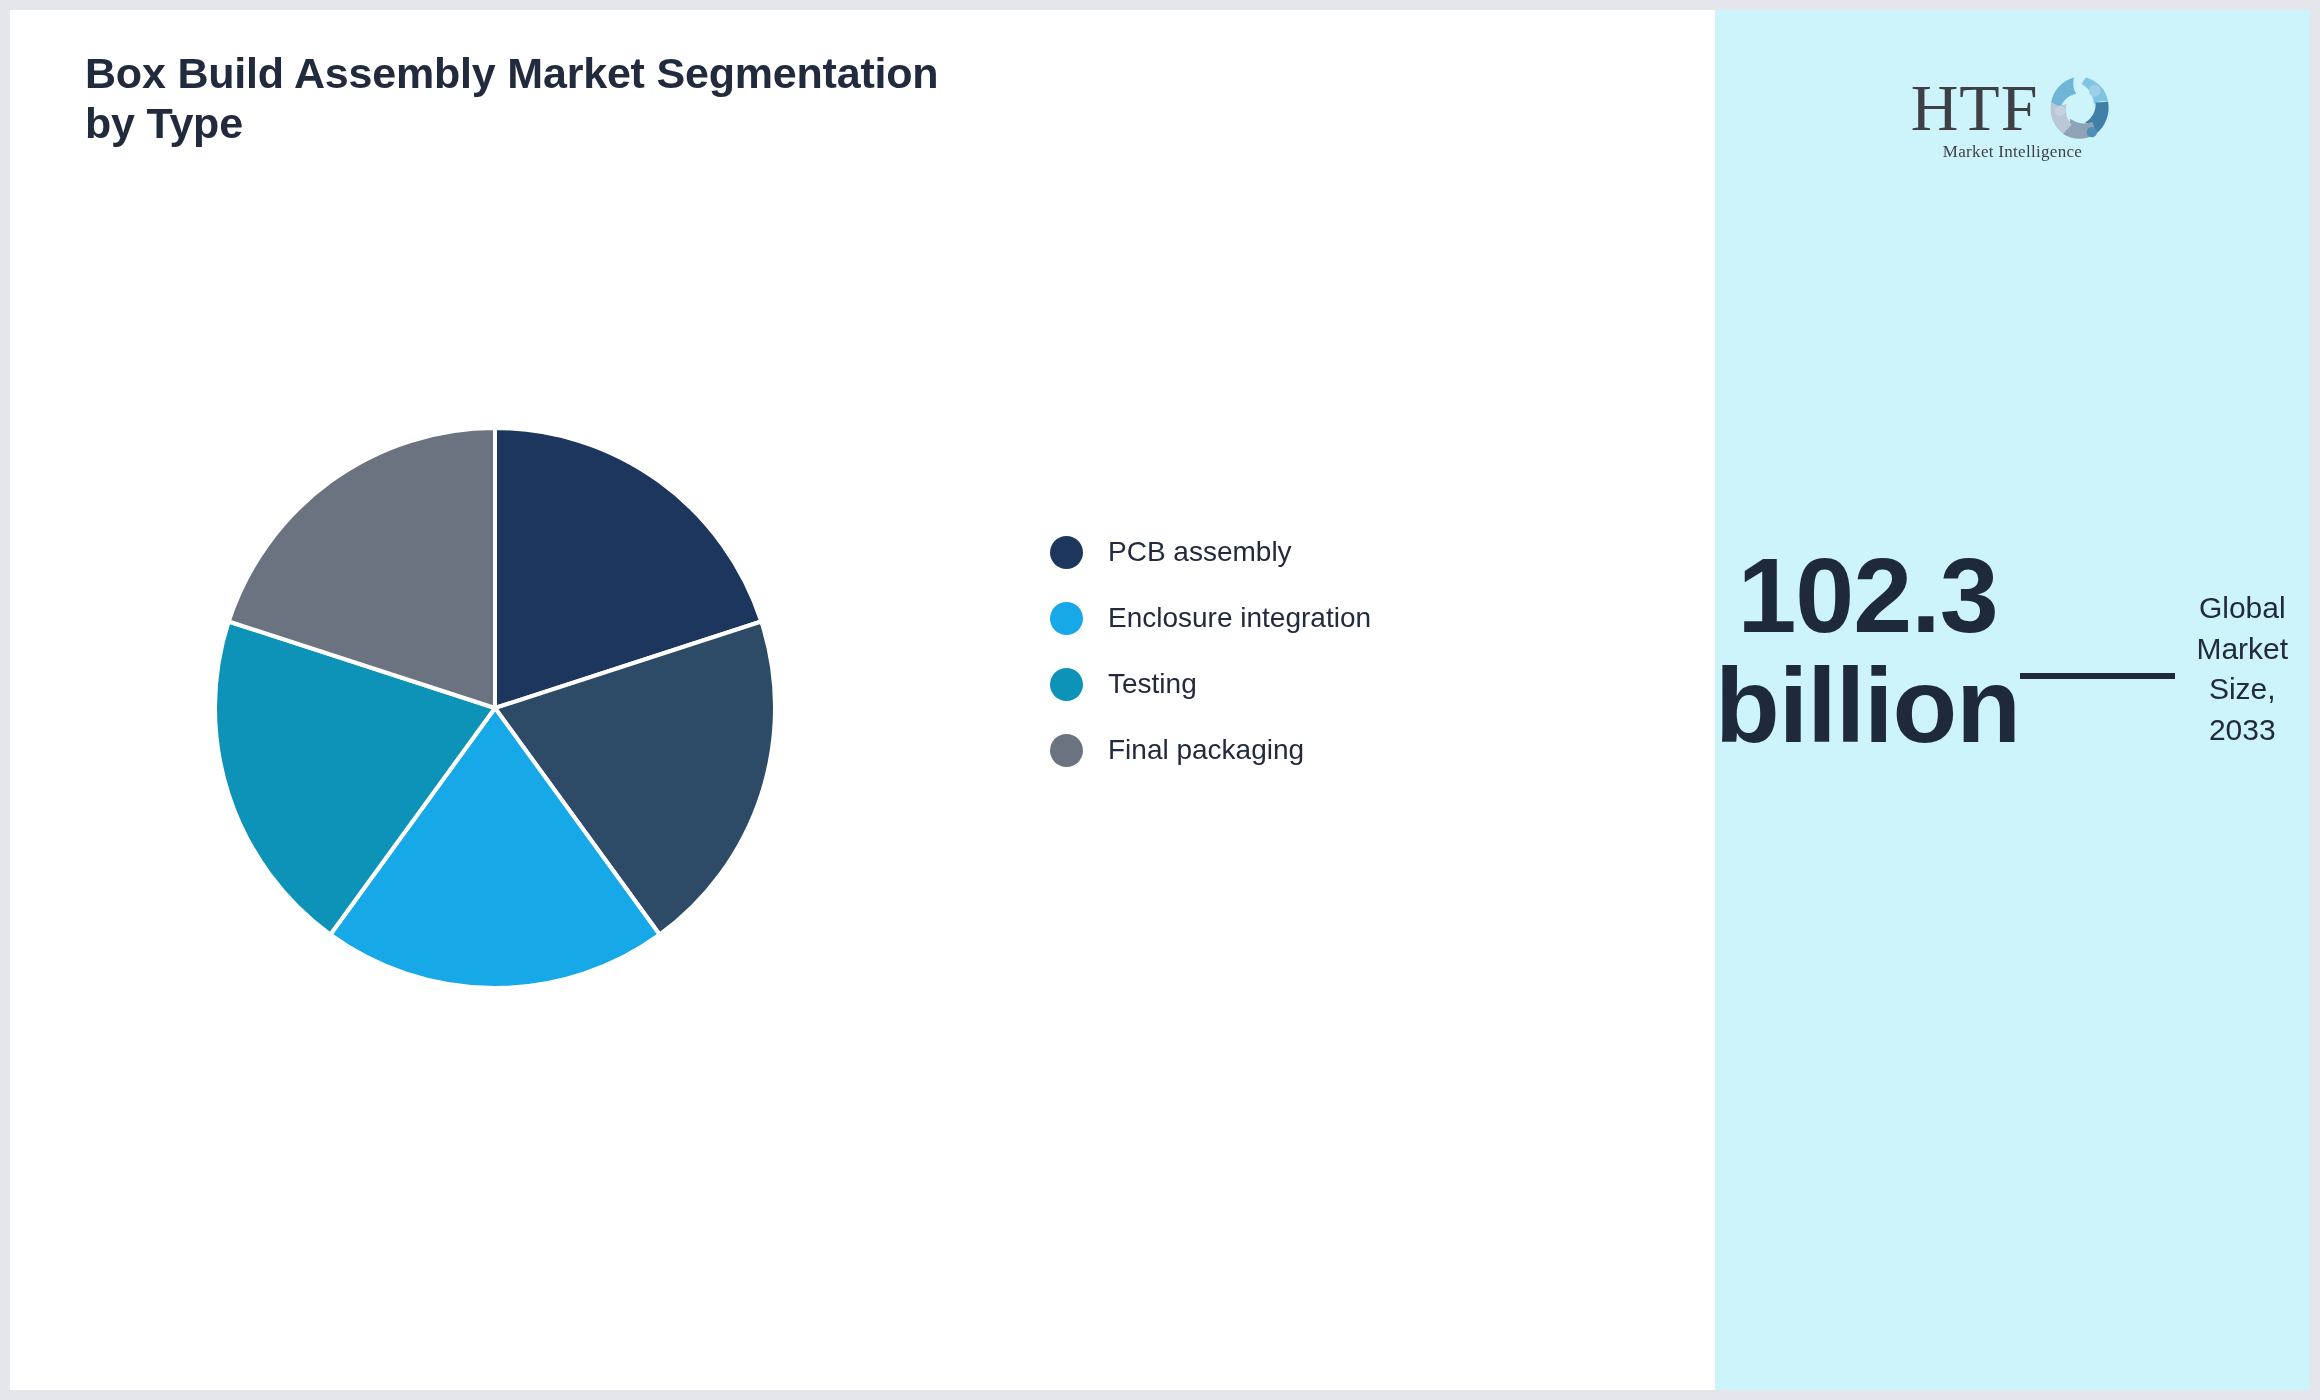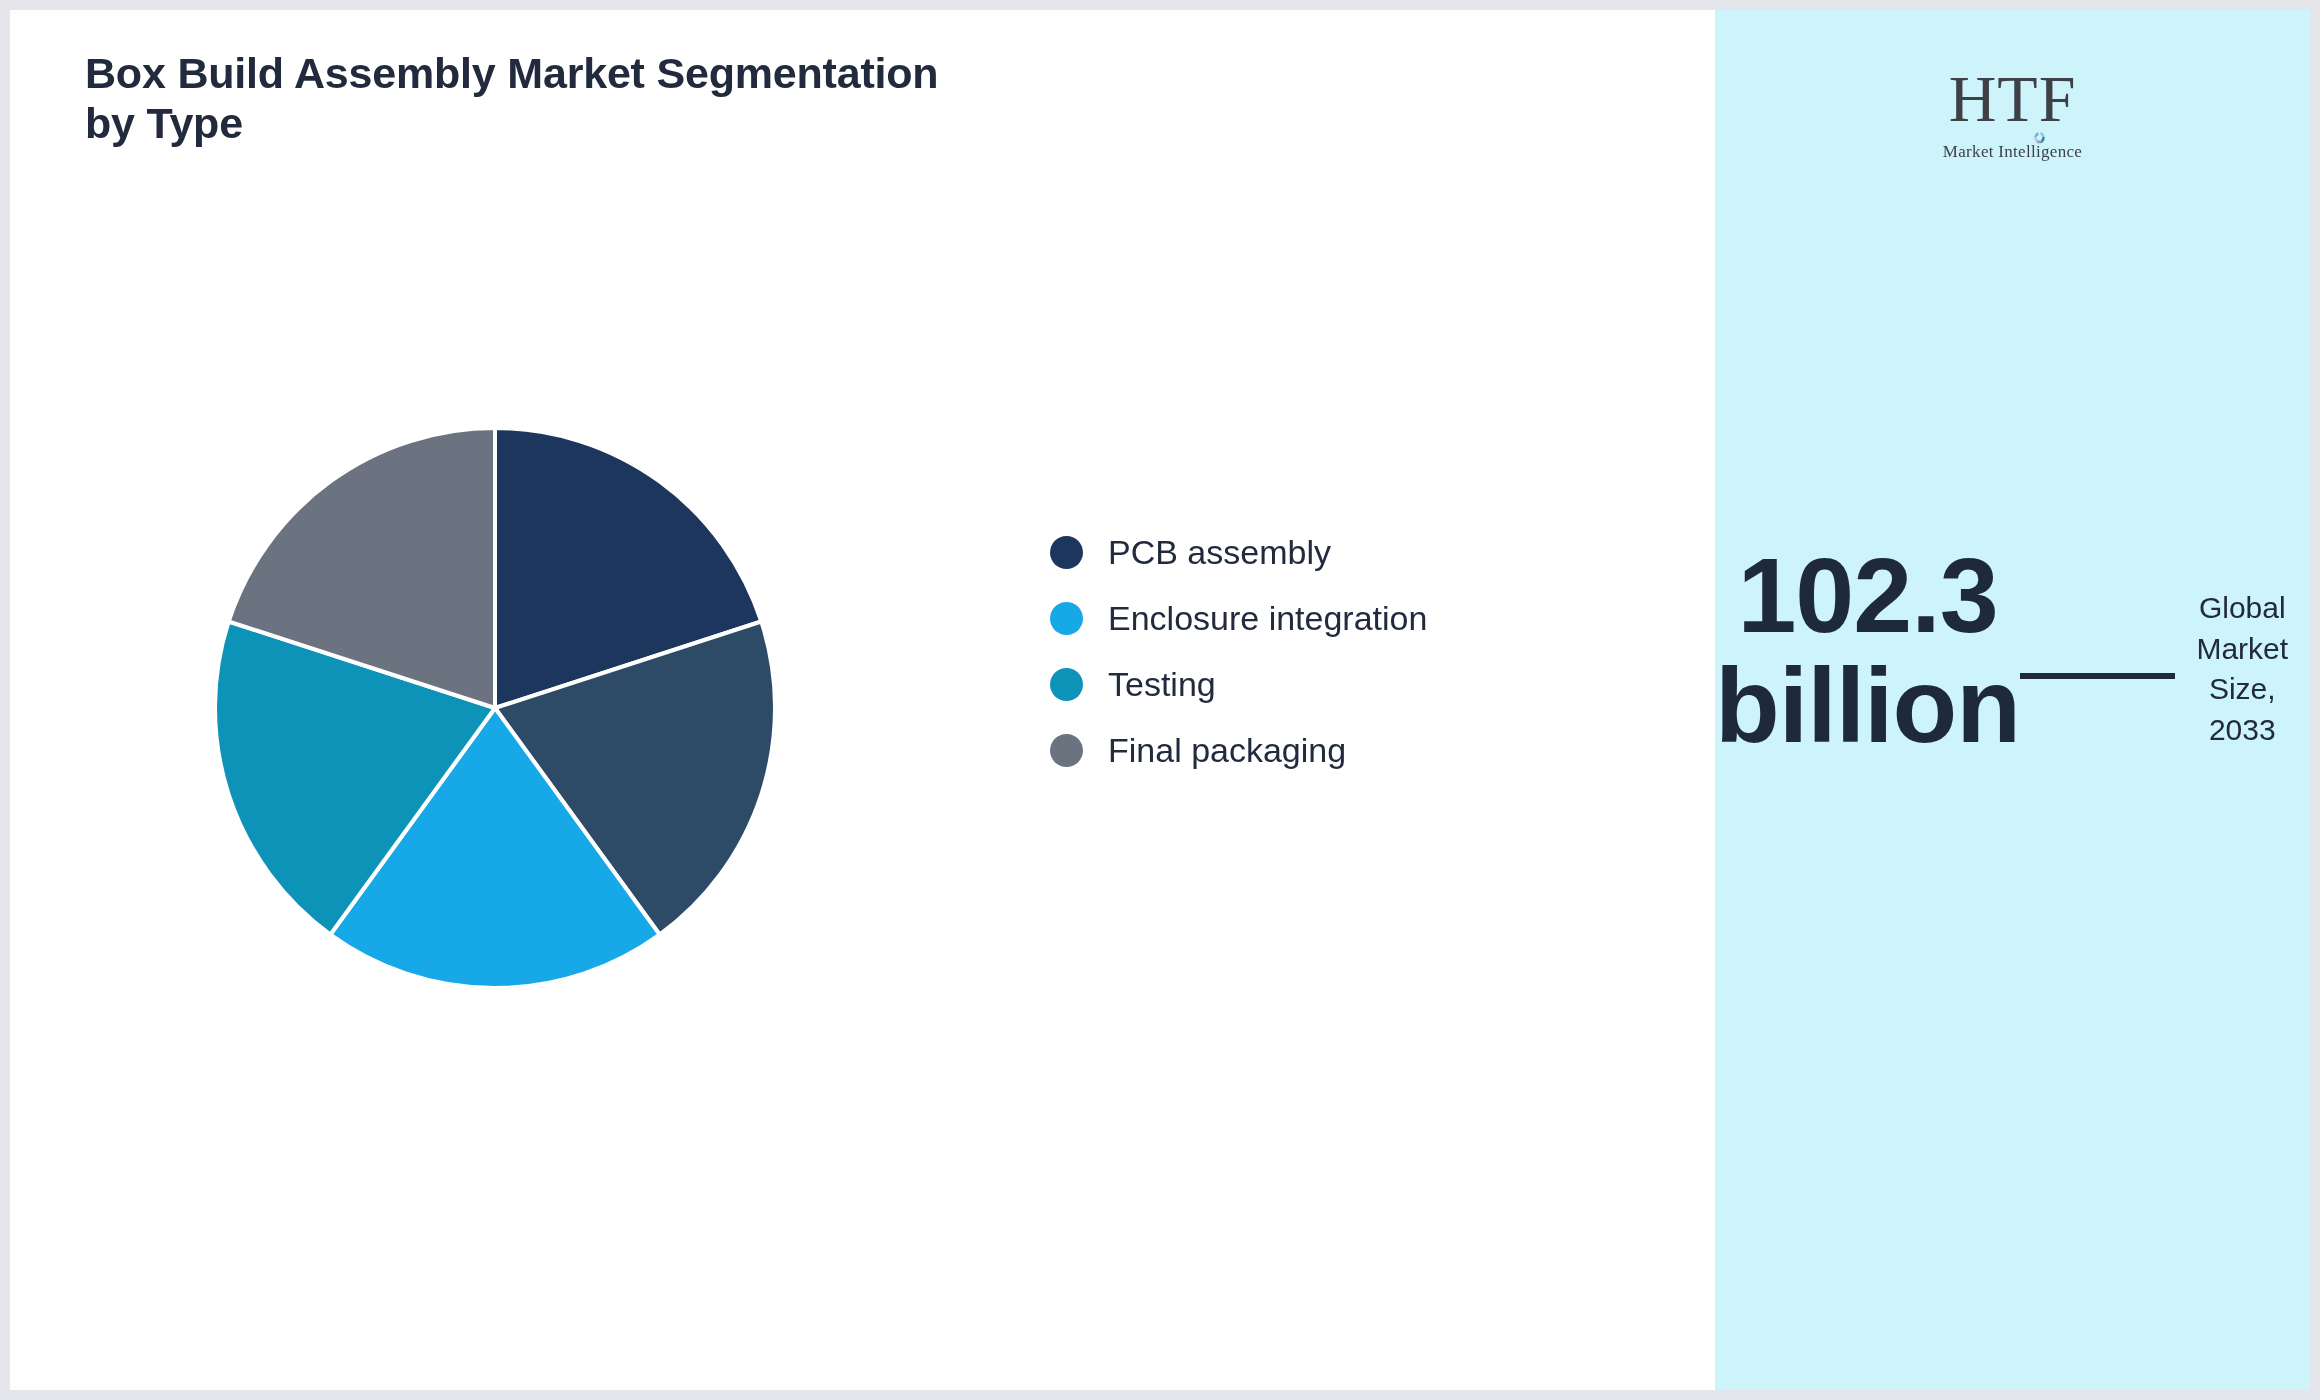--- a/index.html
+++ b/index.html
@@ -114,7 +114,7 @@
   }
   .logo-row {
     display: flex;
-    flex-direction: column;
+    flex-direction: row;
     align-items: flex-end;
     justify-content: center;
     height: 72px;

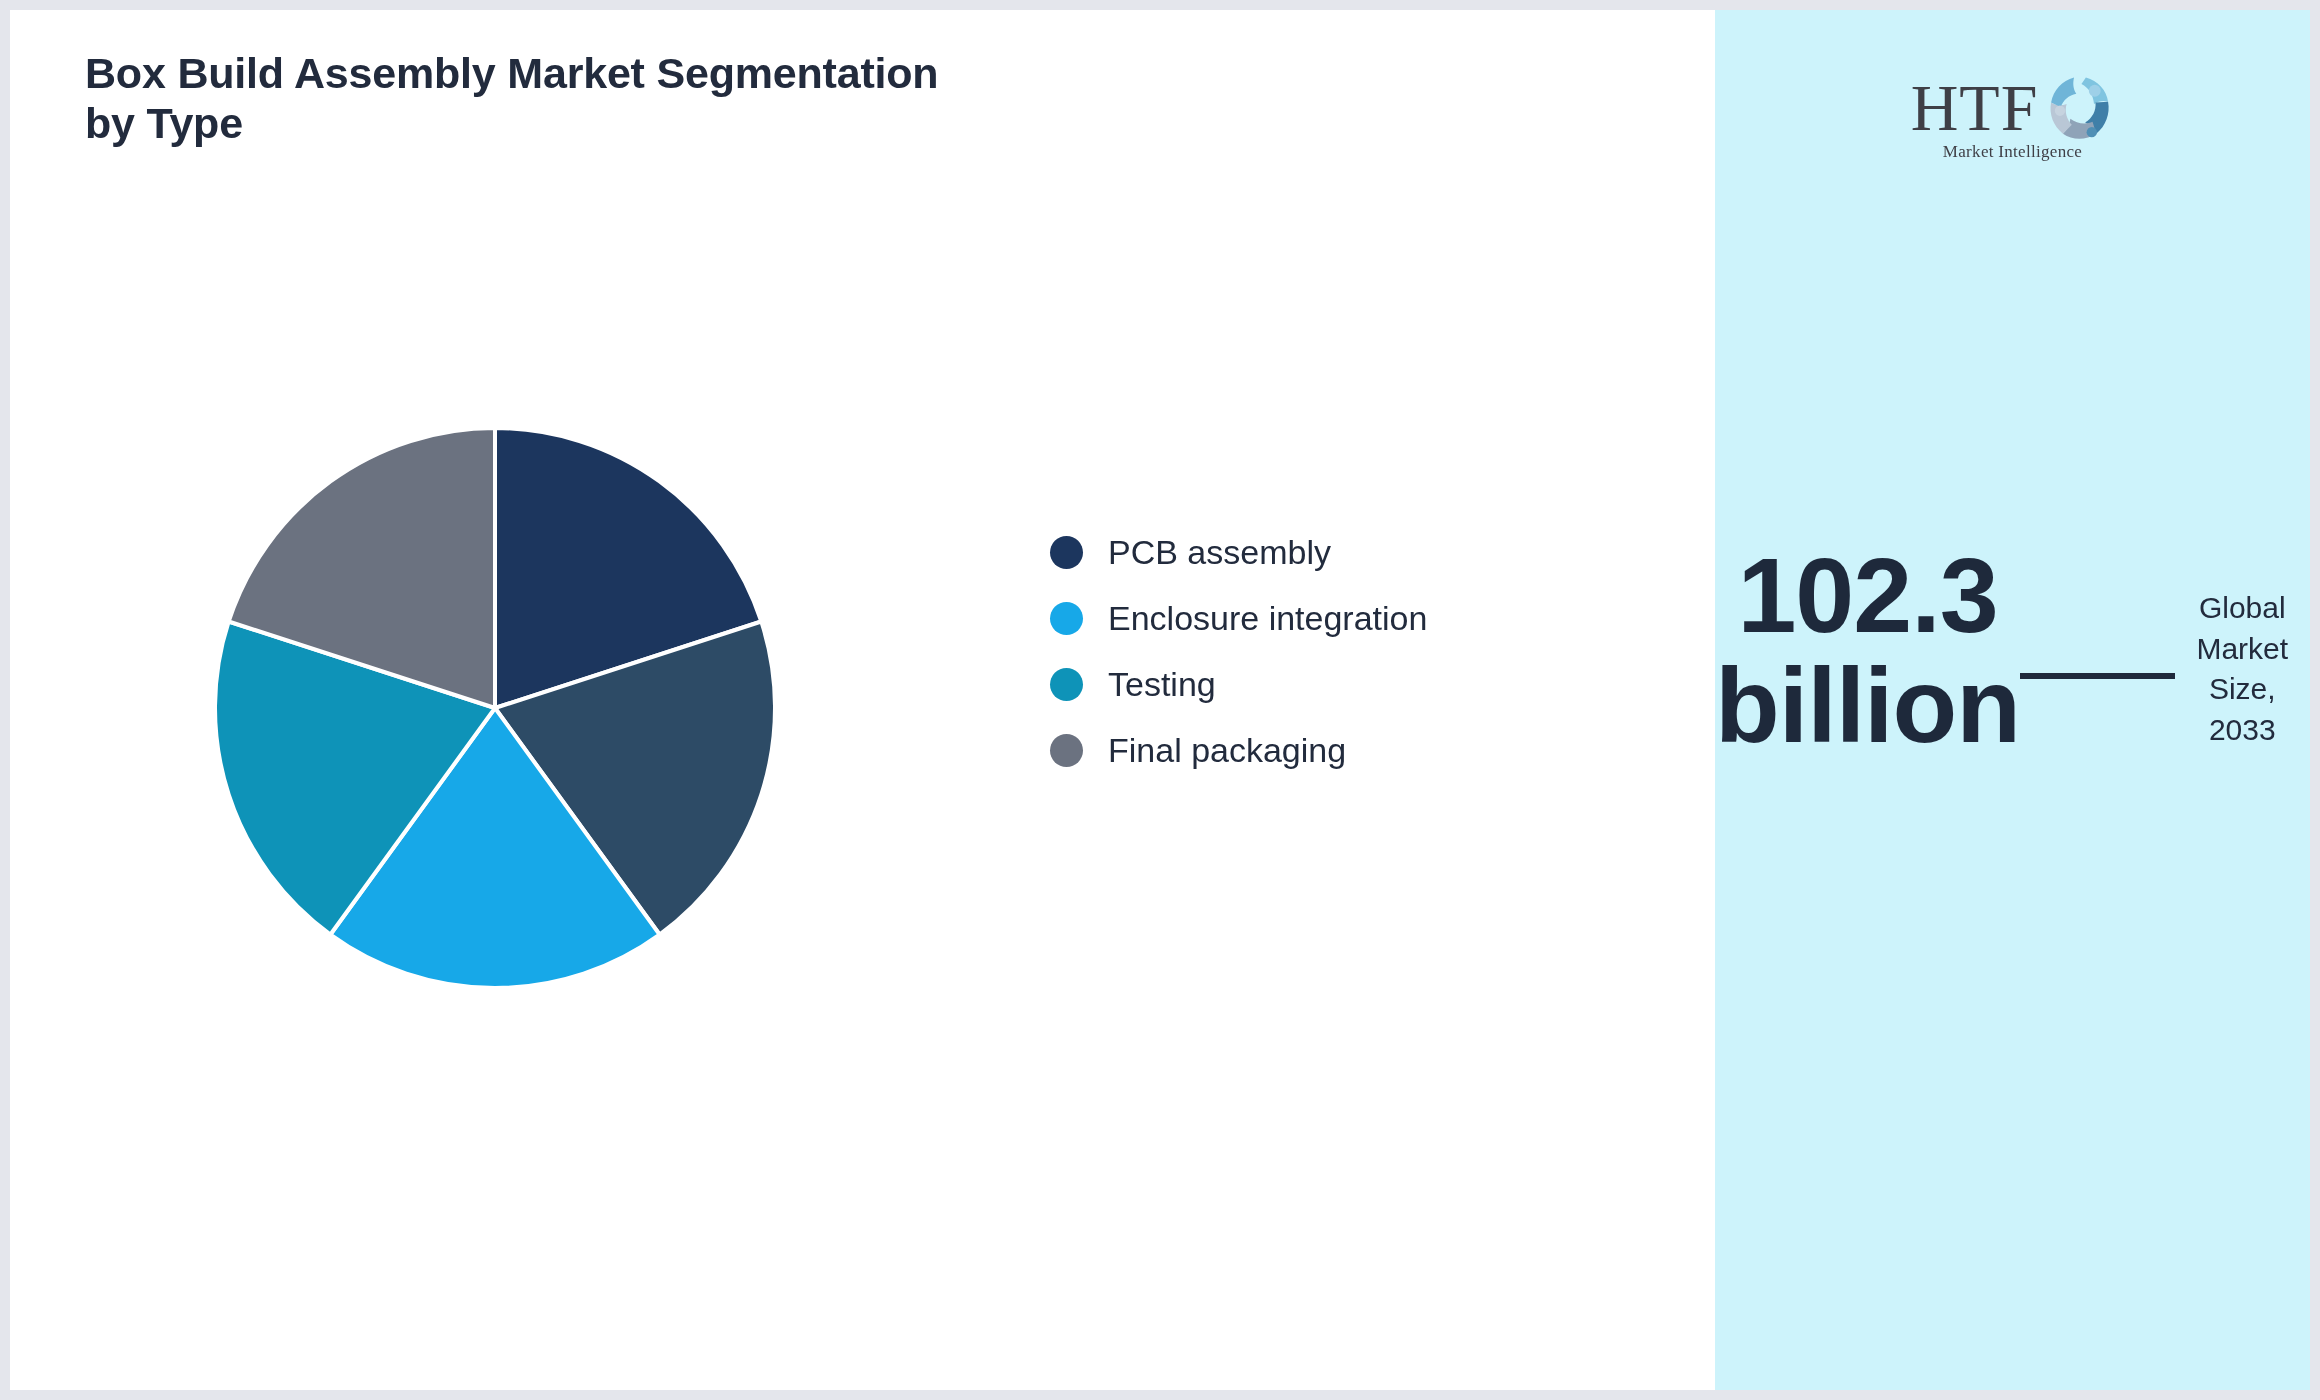--- a/index.html
+++ b/index.html
@@ -86,7 +86,7 @@
     flex: 0 0 33px;
   }
   .legend-label {
-    font-size: 34px;
+    font-size: 28px;
     color: #222b3d;
     white-space: nowrap;
     line-height: 1;

